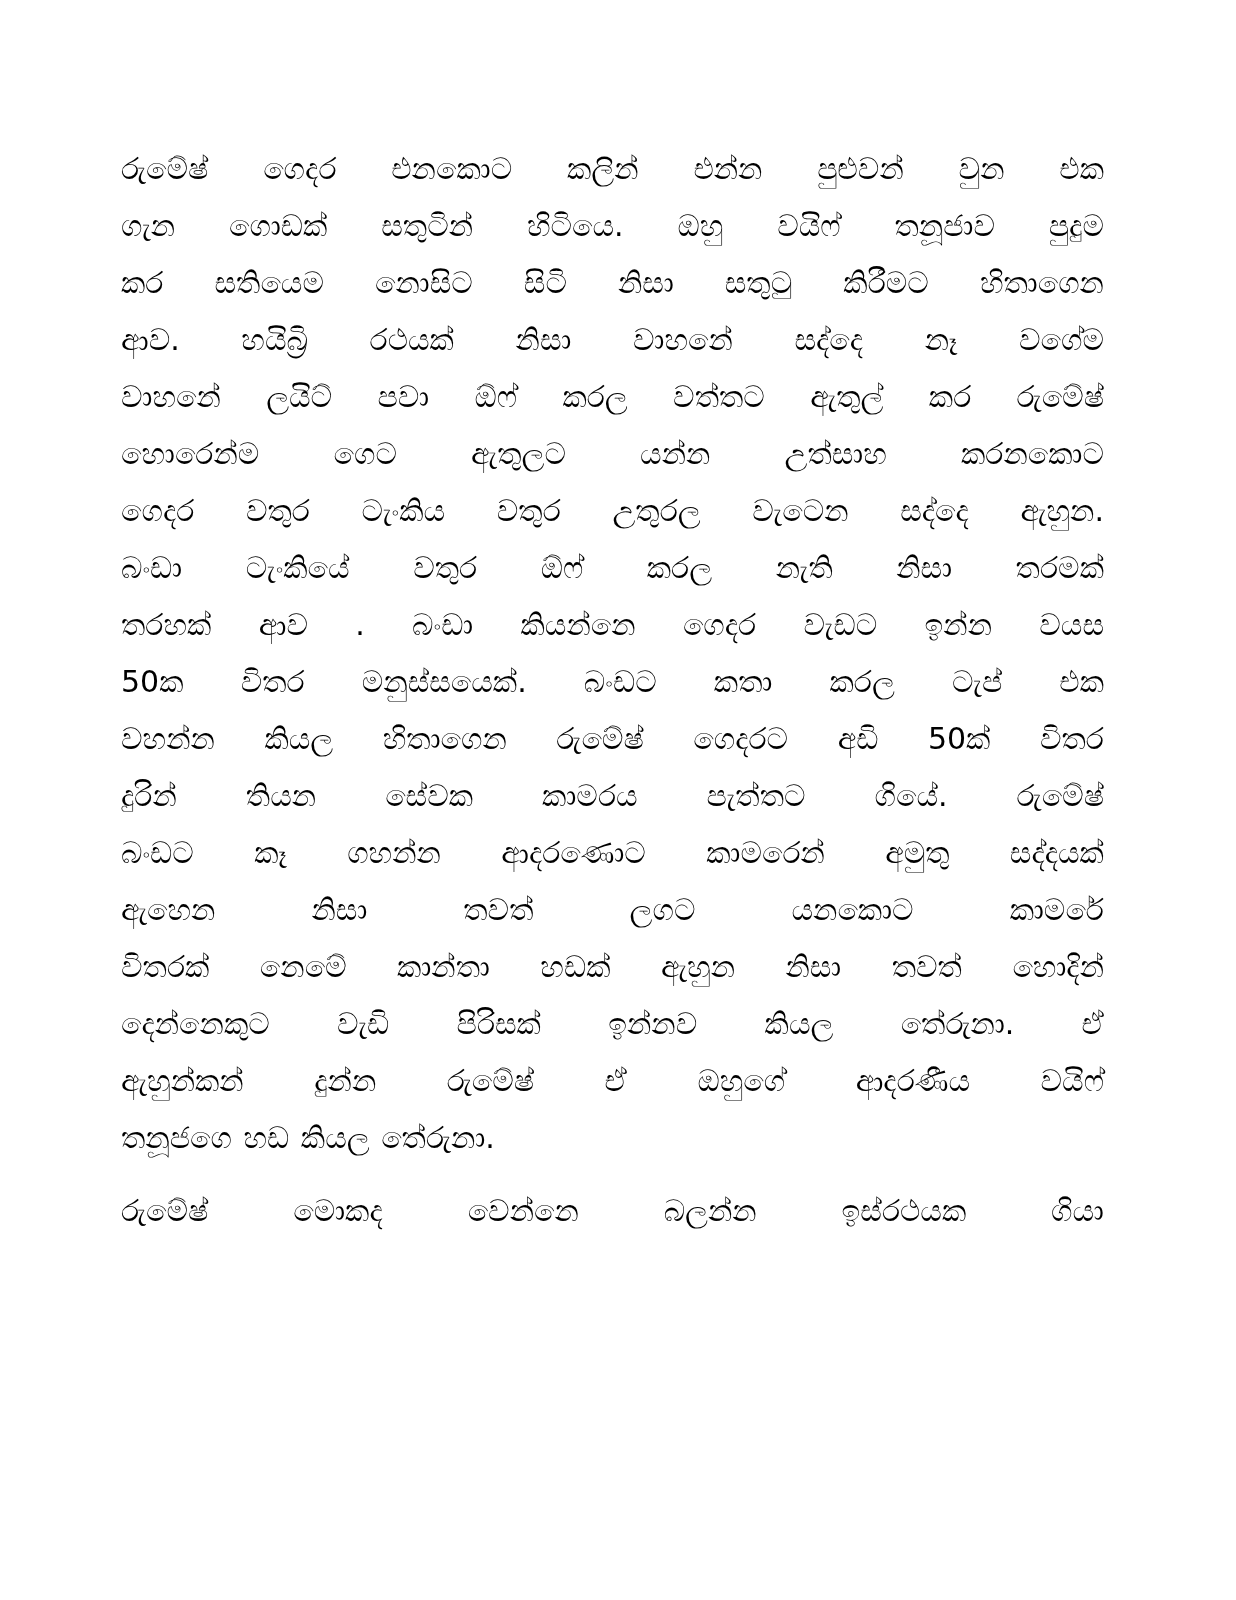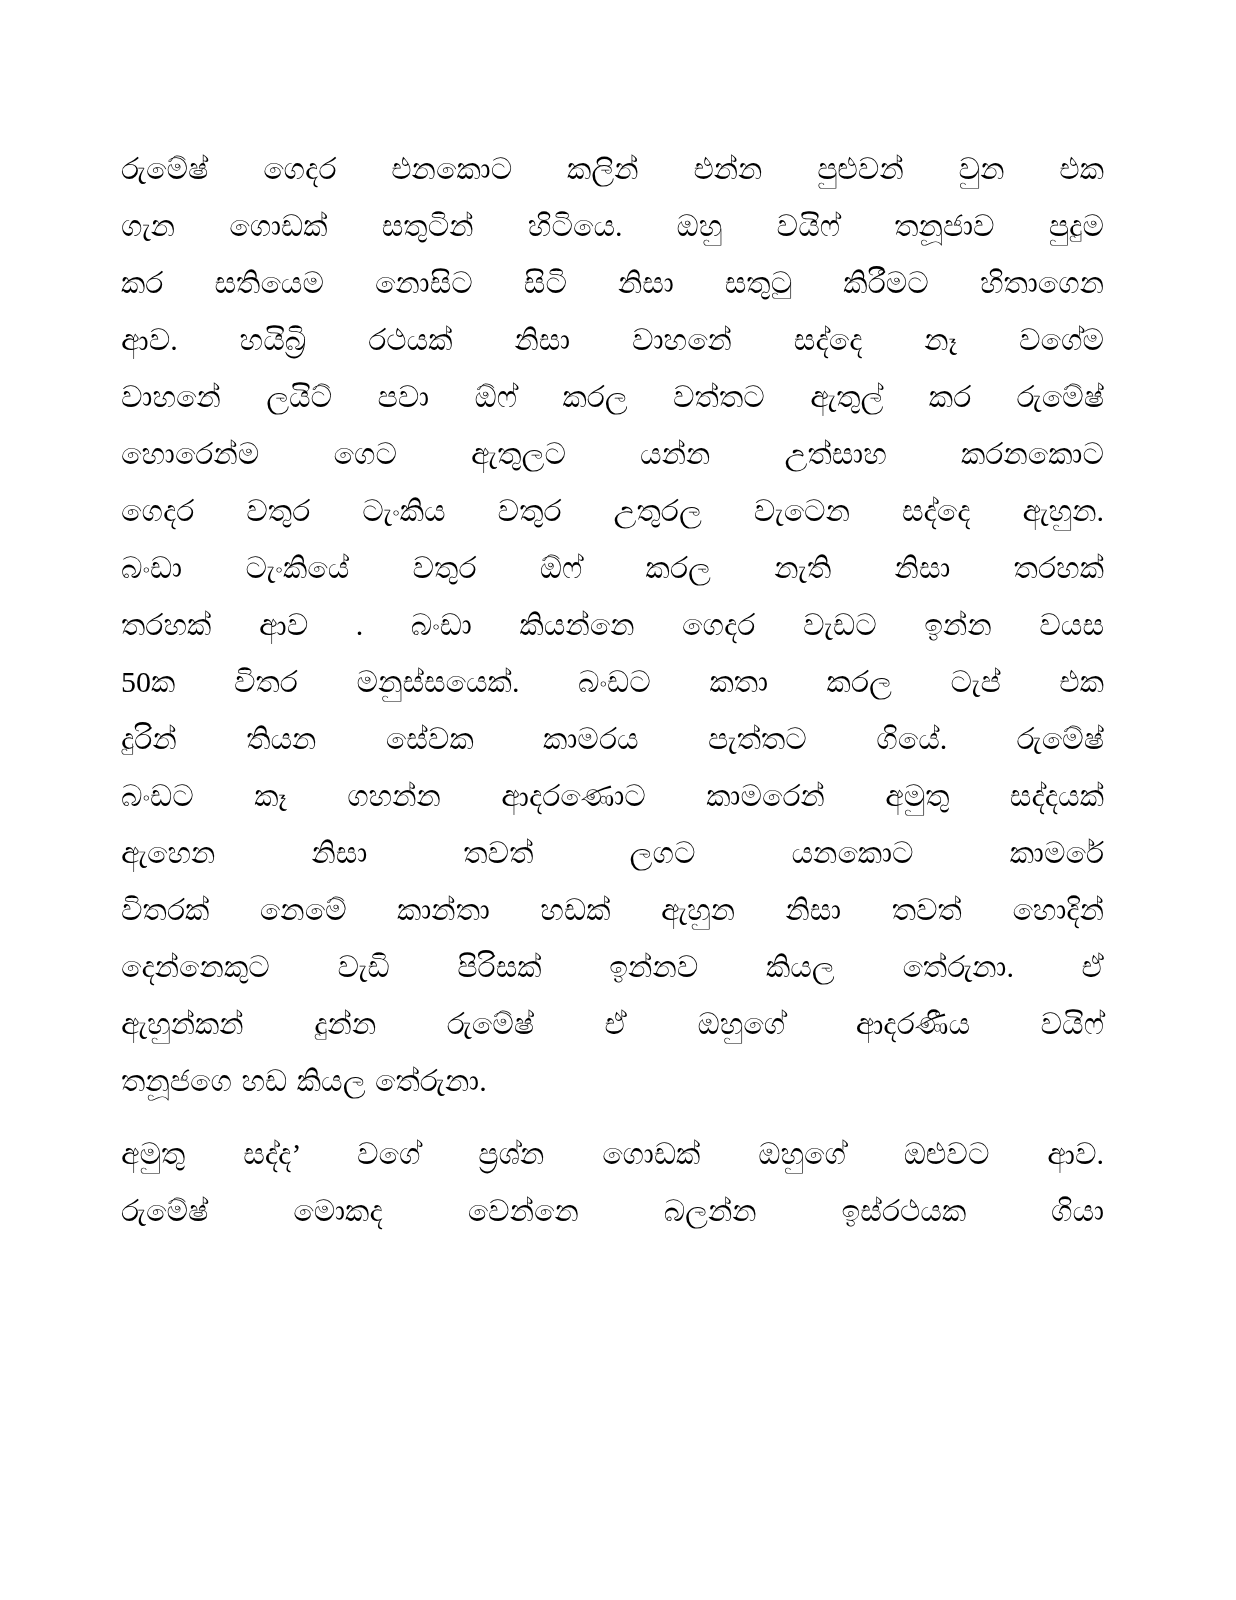--- a/index.html
+++ b/index.html
@@ -22,7 +22,6 @@
   }
   .paragraph {
     margin: 0 0 16px 0;
-    font-family: Liberation Serif, serif;
   }
   .line {
     font-size: 30px;

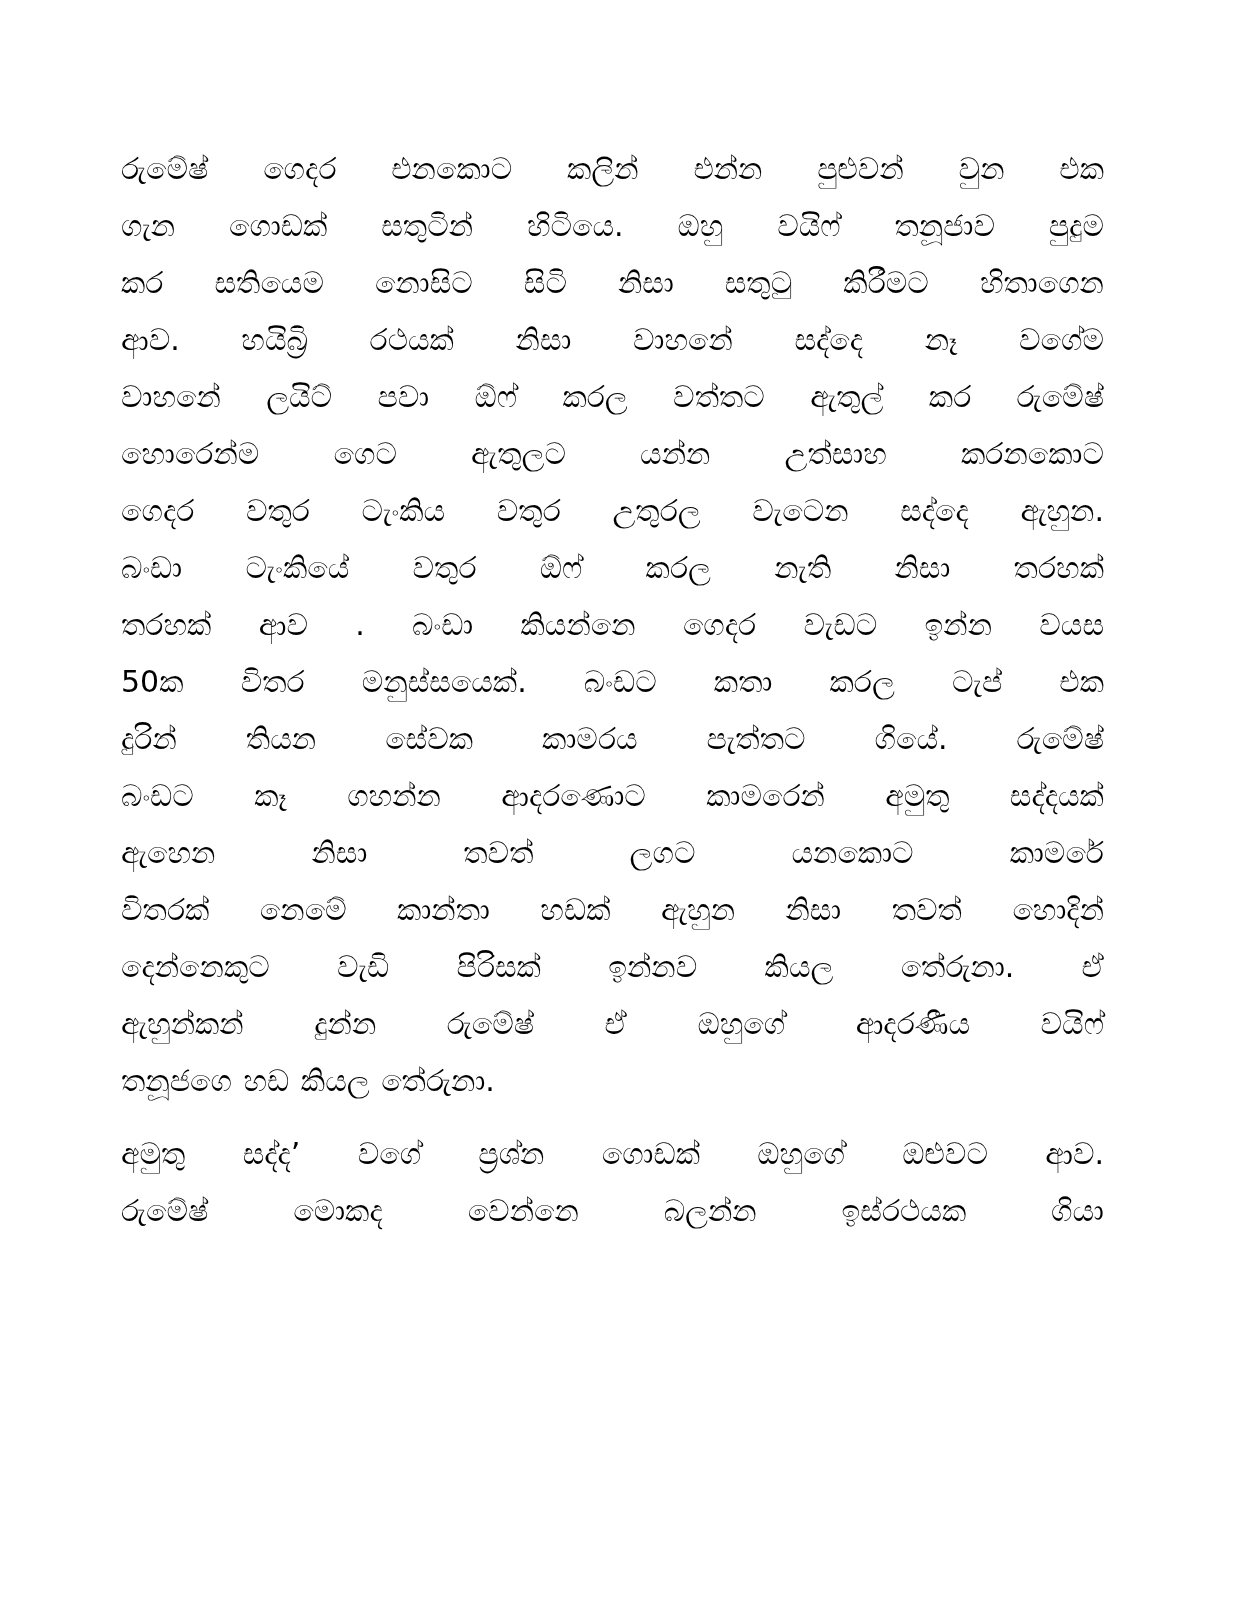--- a/index.html
+++ b/index.html
@@ -52,7 +52,7 @@
         <div class="line">වාහනේ ලයිට් පවා ඕෆ් කරල වත්තට ඇතුල් කර රුමේෂ්</div>
         <div class="line">හොරෙන්ම ගෙට ඇතුලට යන්න උත්සාහ කරනකොට</div>
         <div class="line">ගෙදර වතුර ටැංකිය වතුර උතුරල වැටෙන සද්දෙ ඇහුන.</div>
-        <div class="line">බංඩා ටැංකියේ වතුර ඕෆ් කරල නැති නිසා තරහක්</div>
+        <div class="line">බංඩා ටැංකියේ වතුර ඕෆ් කරල නැති නිසා තරමක්</div>
         <div class="line">තරහක් ආව . බංඩා කියන්නෙ ගෙදර වැඩට ඉන්න වයස</div>
         <div class="line">50ක විතර මනුස්සයෙක්. බංඩට කතා කරල ටැප් එක</div>
         <div class="line">දුරින් තියන සේවක කාමරය පැත්තට ගියේ. රුමේෂ්</div>

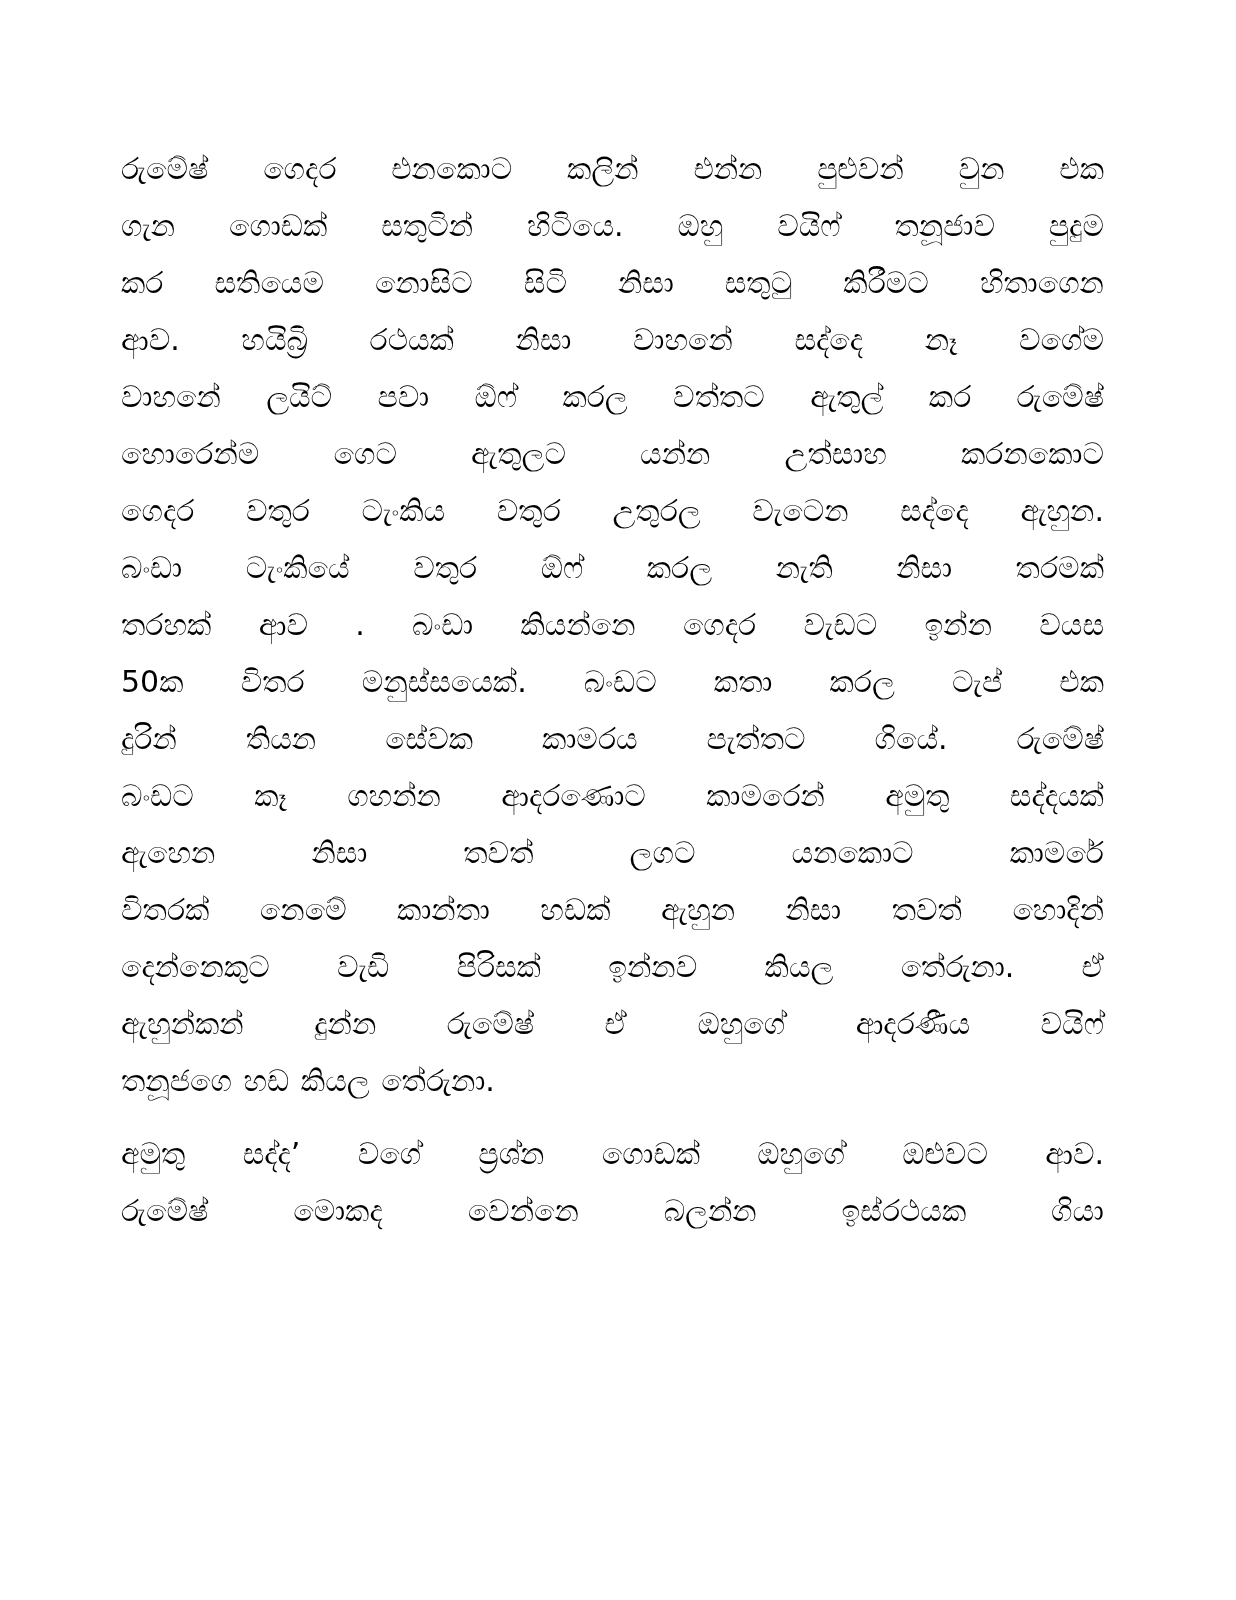--- a/index.html
+++ b/index.html
@@ -55,6 +55,7 @@
         <div class="line">බංඩා ටැංකියේ වතුර ඕෆ් කරල නැති නිසා තරමක්</div>
         <div class="line">තරහක් ආව . බංඩා කියන්නෙ ගෙදර වැඩට ඉන්න වයස</div>
         <div class="line">50ක විතර මනුස්සයෙක්. බංඩට කතා කරල ටැප් එක</div>
+        <div class="line">වහන්න කියල හිතාගෙන රුමේෂ් ගෙදරට අඩි 50ක් විතර</div>
         <div class="line">දුරින් තියන සේවක කාමරය පැත්තට ගියේ. රුමේෂ්</div>
         <div class="line">බංඩට කෑ ගහන්න ආදරණොට කාමරෙන් අමුතු සද්දයක්</div>
         <div class="line">ඇහෙන නිසා තවත් ලගට යනකොට කාමරේ</div>

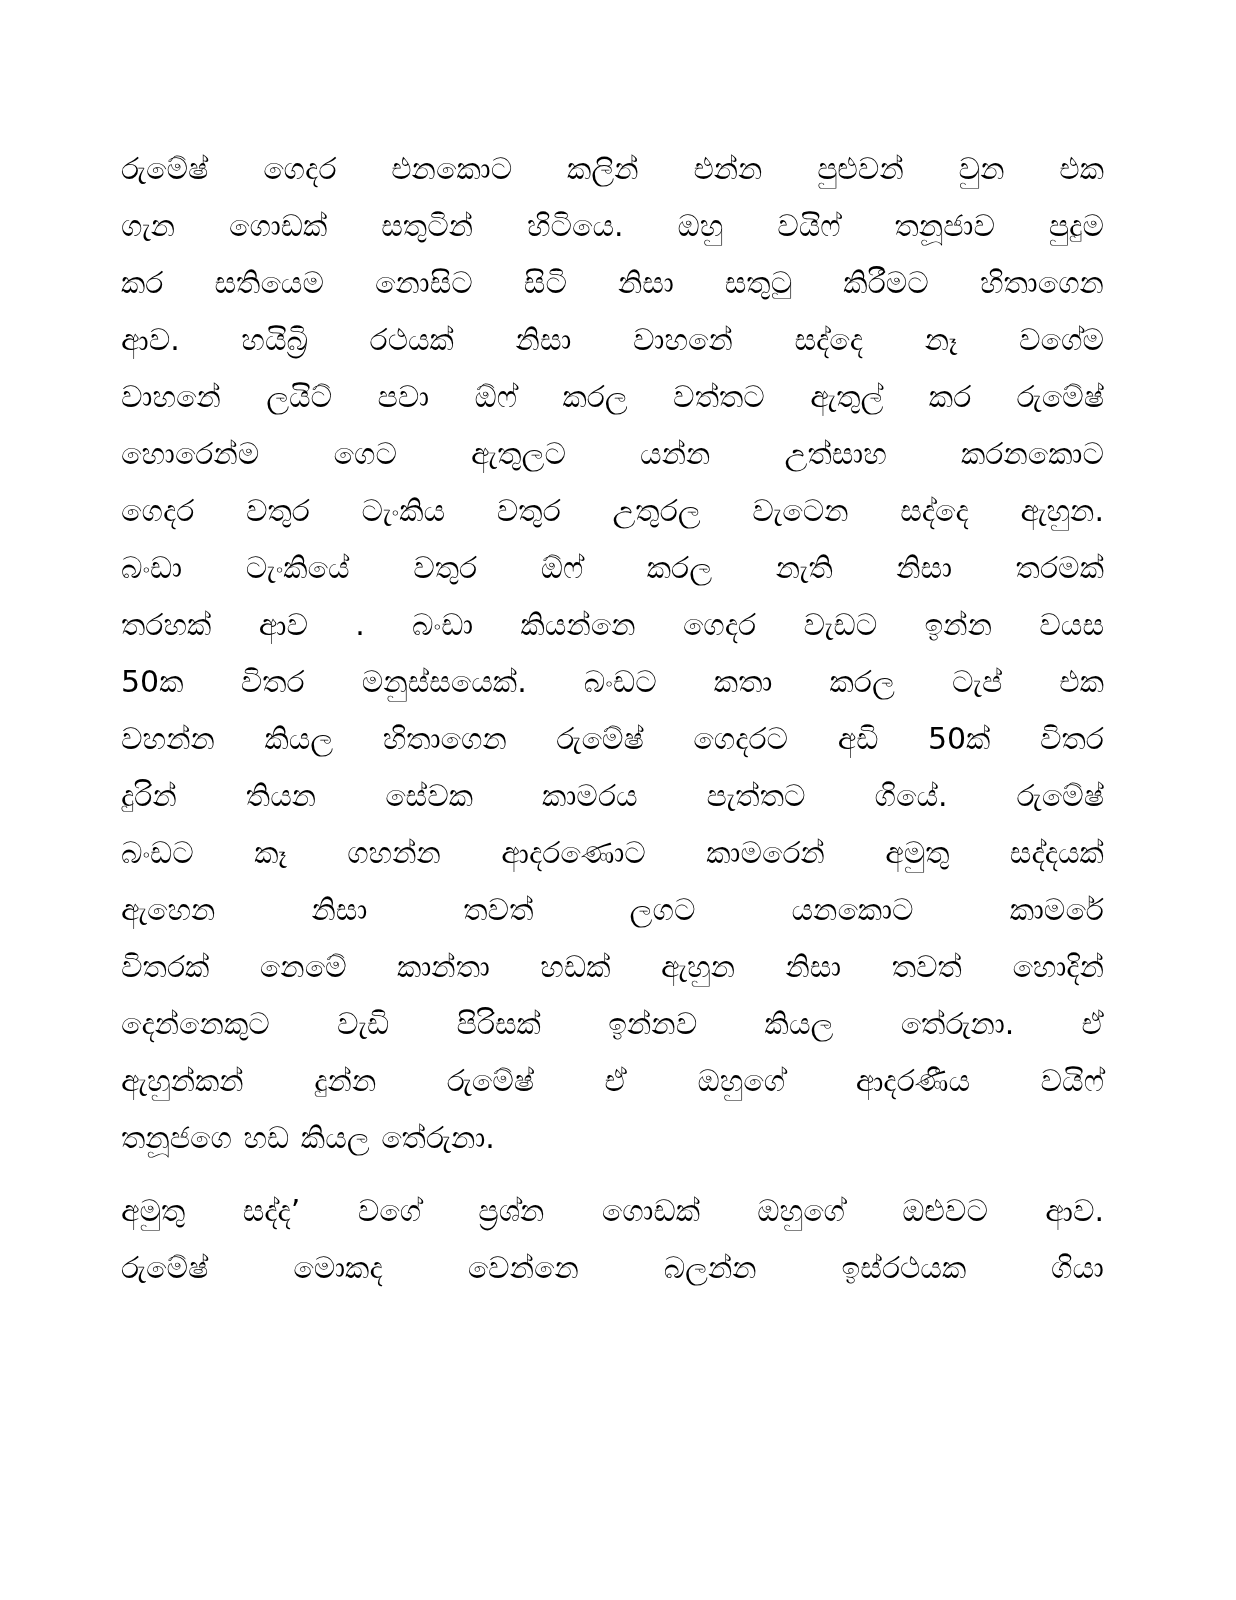--- a/index.html
+++ b/index.html
@@ -65,7 +65,6 @@
         <div class="line para-end">තනූජගෙ හඩ කියල තේරුනා.</div>
       </div>
       <div class="paragraph">
-        <div class="line">අමුතු සද්ද’ වගේ ප්‍රශ්න ගොඩක් ඔහුගේ ඔළුවට ආව.</div>
         <div class="line">රුමේෂ් මොකද වෙන්නෙ බලන්න ඉස්රථයක ගියා</div>
       </div>
     </div>

